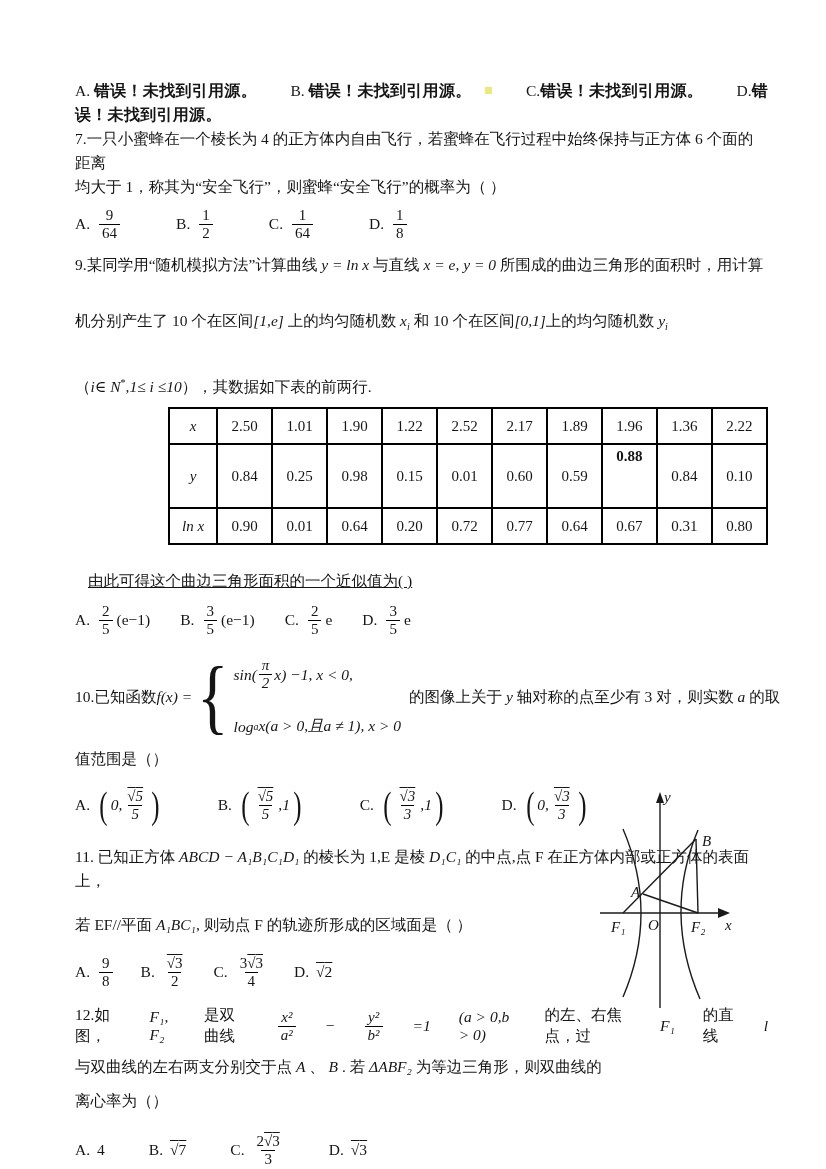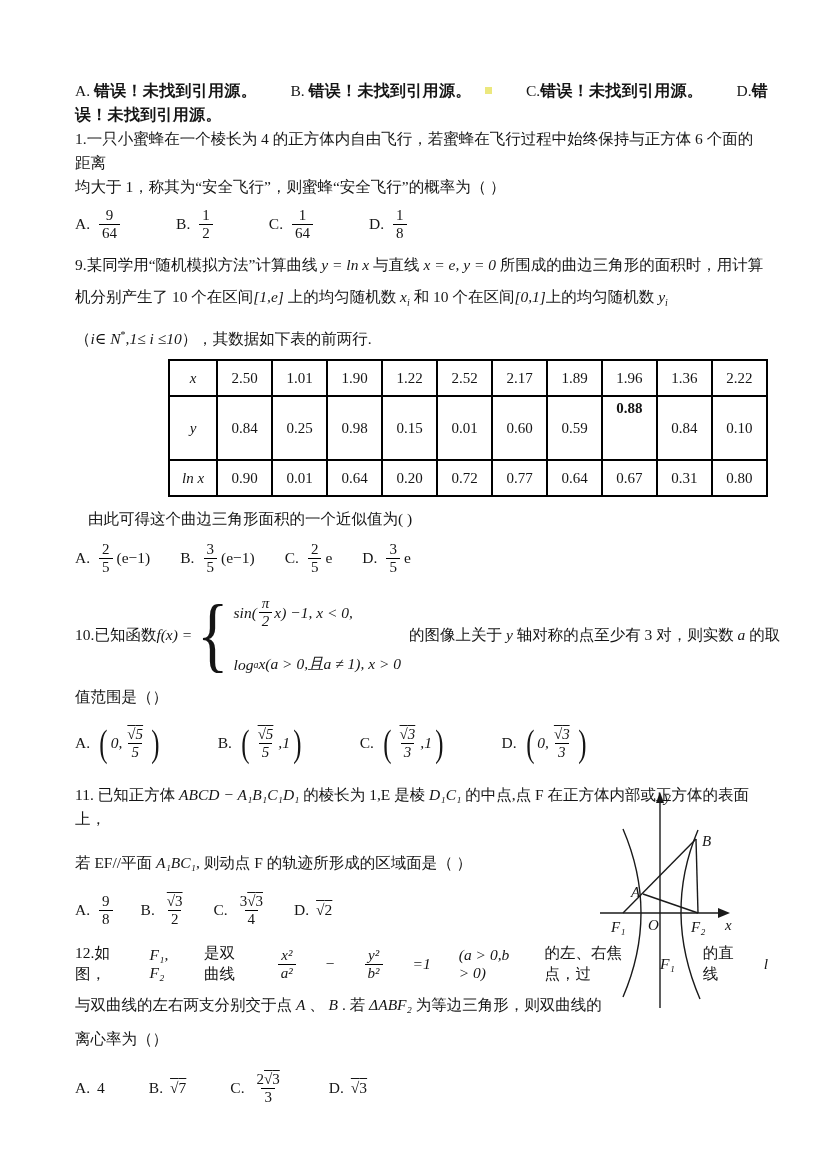--- a/index.html
+++ b/index.html
@@ -97,7 +97,7 @@
   <div class="err-line2"><span class="bhz">误！未找到引用源。</span></div>
 
   <div>
-    <div class="ln">1.一只小蜜蜂在一个棱长为 4 的正方体内自由飞行，若蜜蜂在飞行过程中始终保持与正方体 6 个面的距离</div>
+    <div class="ln">7.一只小蜜蜂在一个棱长为 4 的正方体内自由飞行，若蜜蜂在飞行过程中始终保持与正方体 6 个面的距离</div>
     <div class="ln">均大于 1，称其为“安全飞行”，则蜜蜂“安全飞行”的概率为（ ）</div>
     <div class="opts q8-opts">
       <span class="opt">

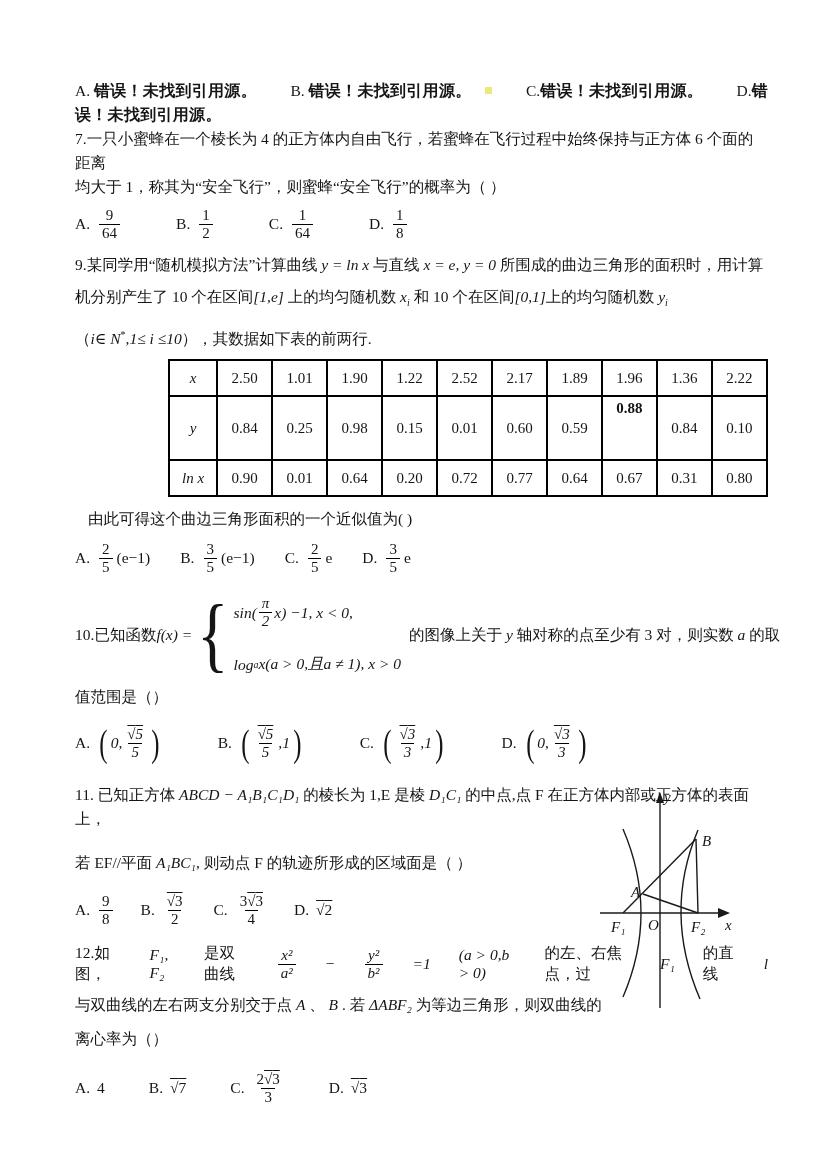--- a/index.html
+++ b/index.html
@@ -69,7 +69,7 @@
   .case { display:flex; align-items:center; font-style:italic; }
   .after { margin-left:8px; }
 
-  .mt6 { margin-top:6px; } .mt8 { margin-top:8px; } .mt10 { margin-top:10px; } .mt16 { margin-top:8px; } .mt20 { margin-top:20px; }
+  .mt6 { margin-top:6px; } .mt8 { margin-top:8px; } .mt10 { margin-top:10px; } .mt16 { margin-top:32px; } .mt20 { margin-top:20px; }
 
   .q12l1 { display:flex; align-items:center; height:46px;gap:28px; }
 

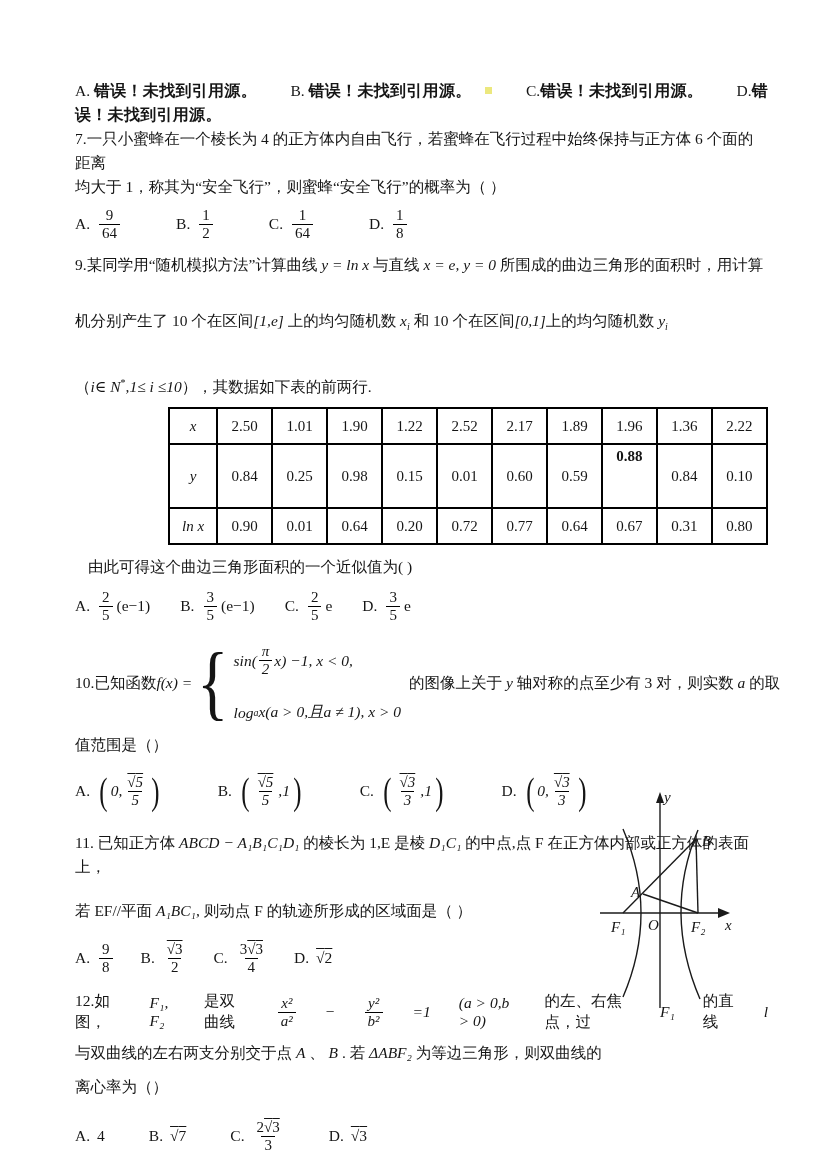--- a/index.html
+++ b/index.html
@@ -59,7 +59,7 @@
   .tbl td.hd { width:56px; font-style:italic; }
   .tbl td.wrapcell { padding:0 4px; word-break:break-all; line-height:2.0; }
   .tbl td.topcell { vertical-align:top; padding-top:3px;font-weight:bold; }
-  .concl { margin-top:10px; text-indent:13px; }
+  .concl { margin-top:24px; text-indent:13px;text-decoration:underline; }
 
   
   .q10row { display:flex; align-items:center; white-space:nowrap; margin-top:10px; height:88px; }

